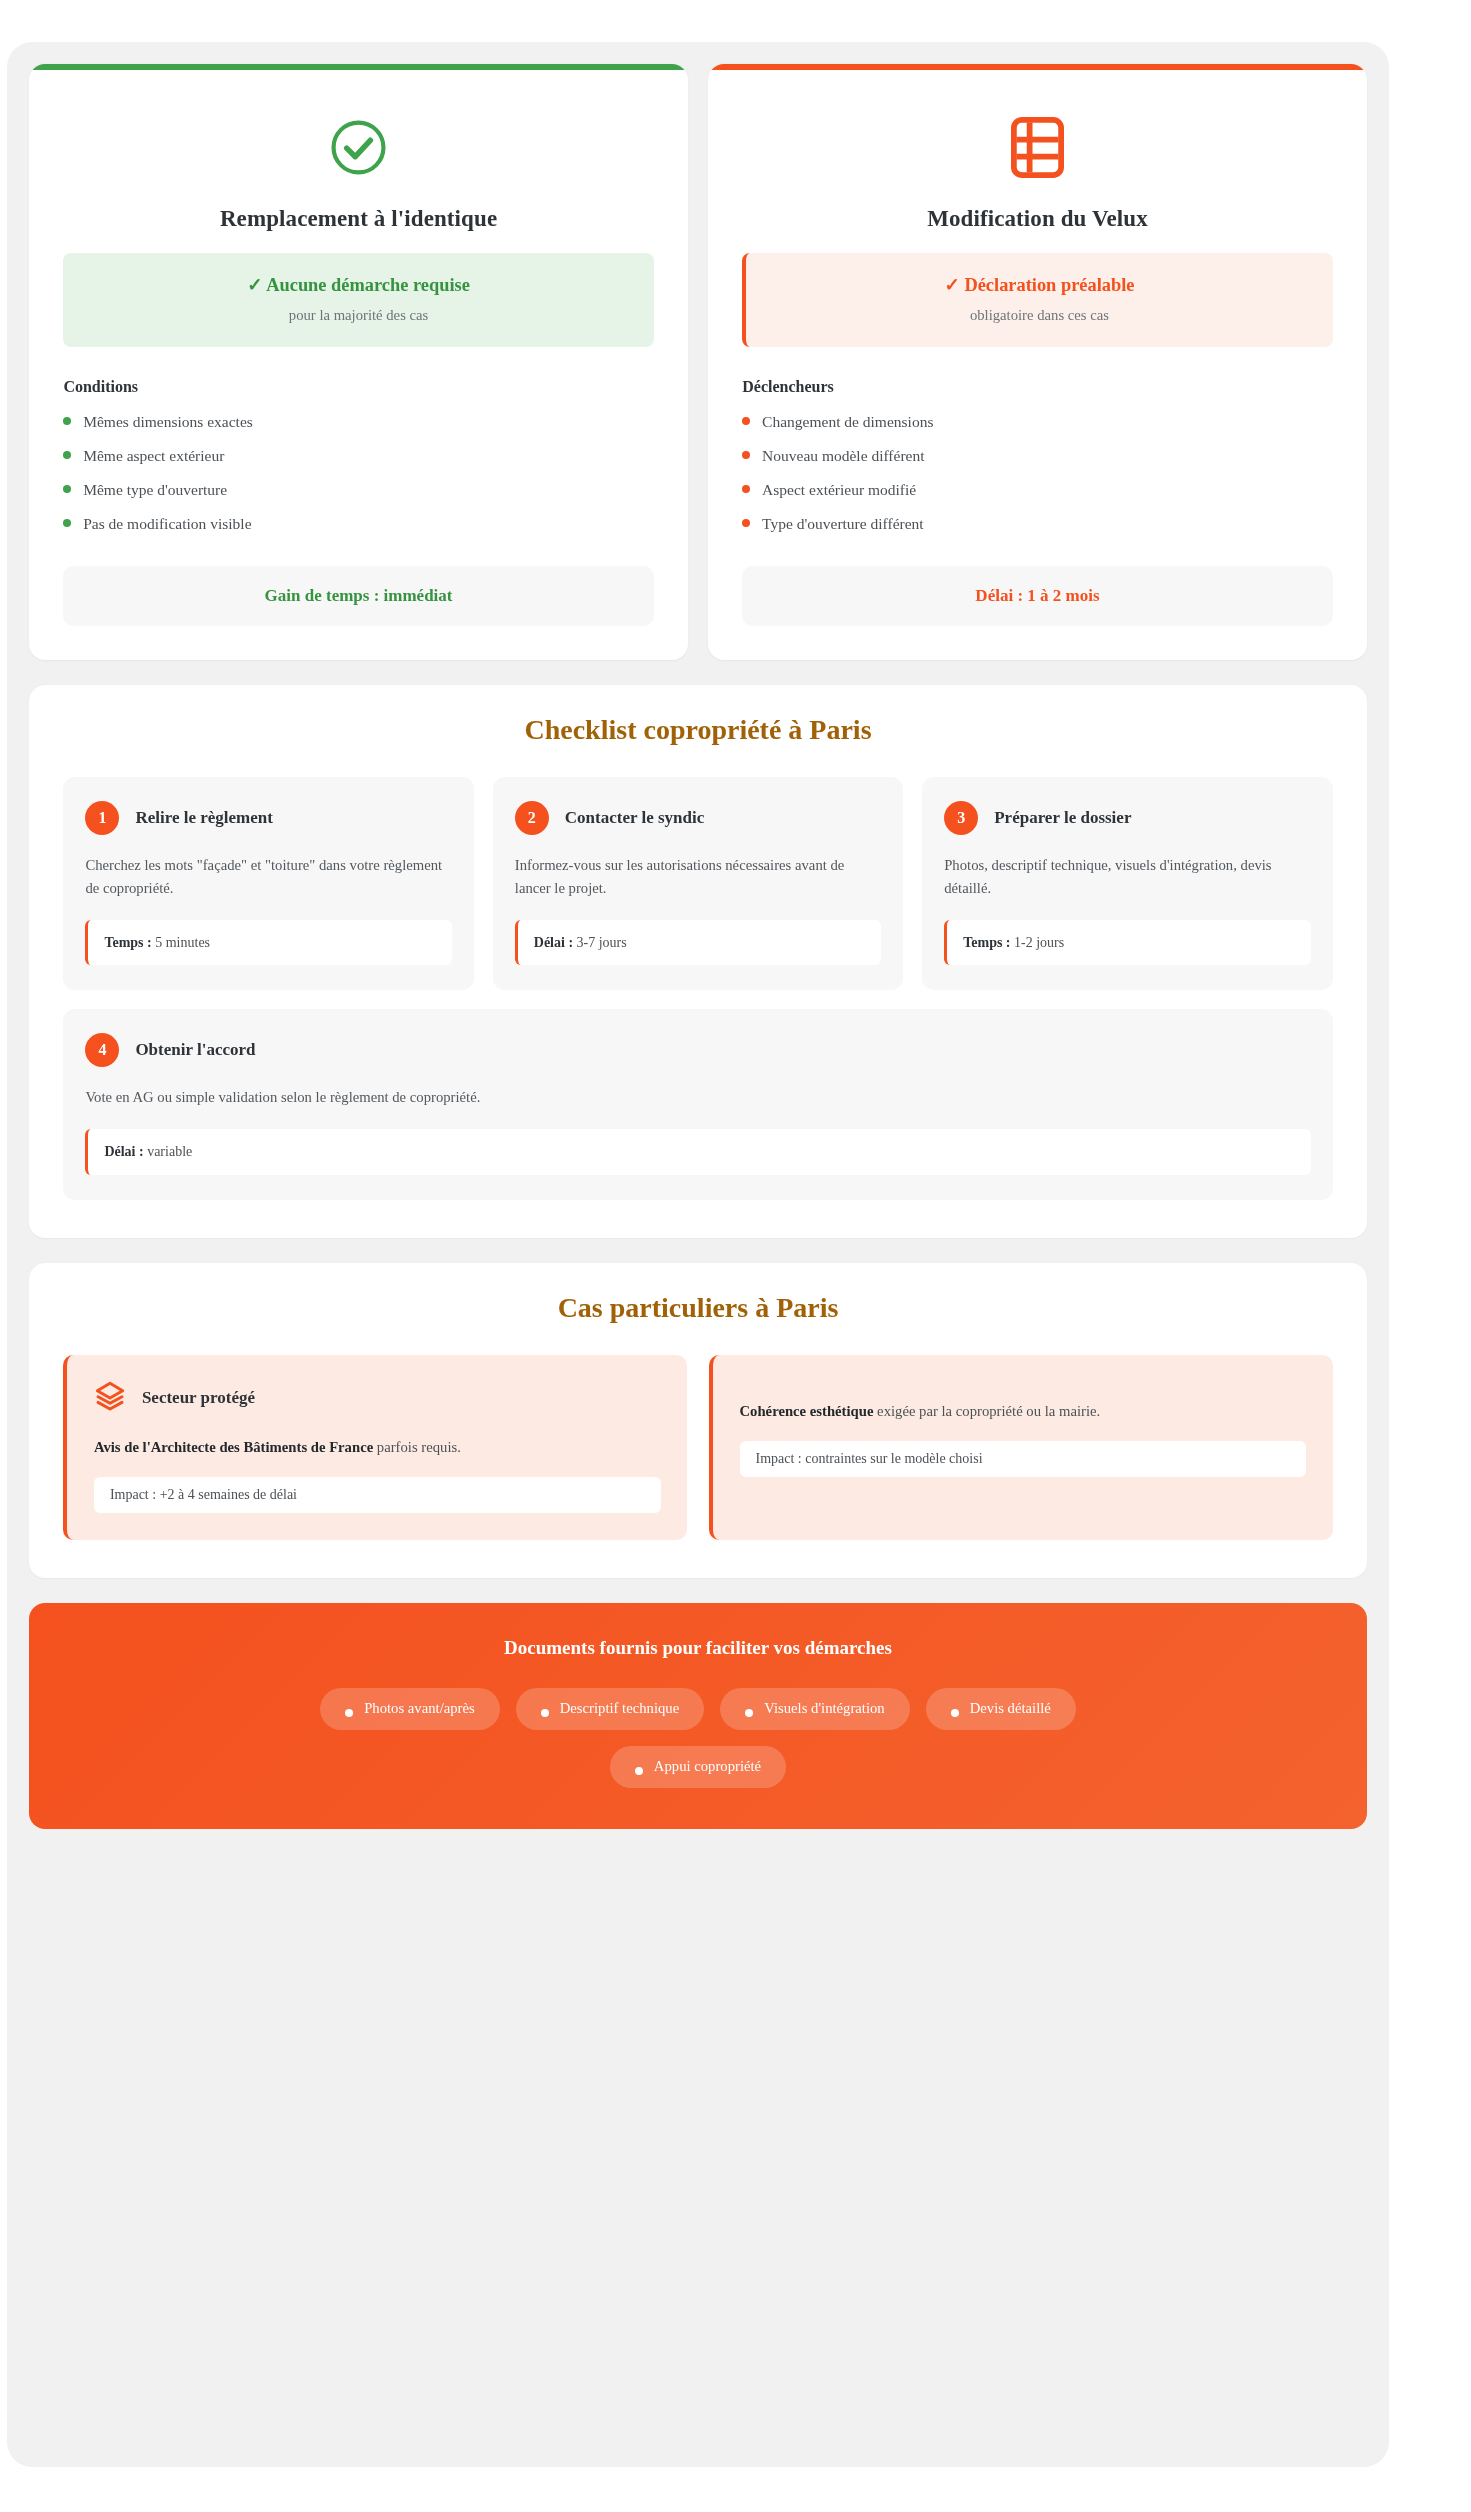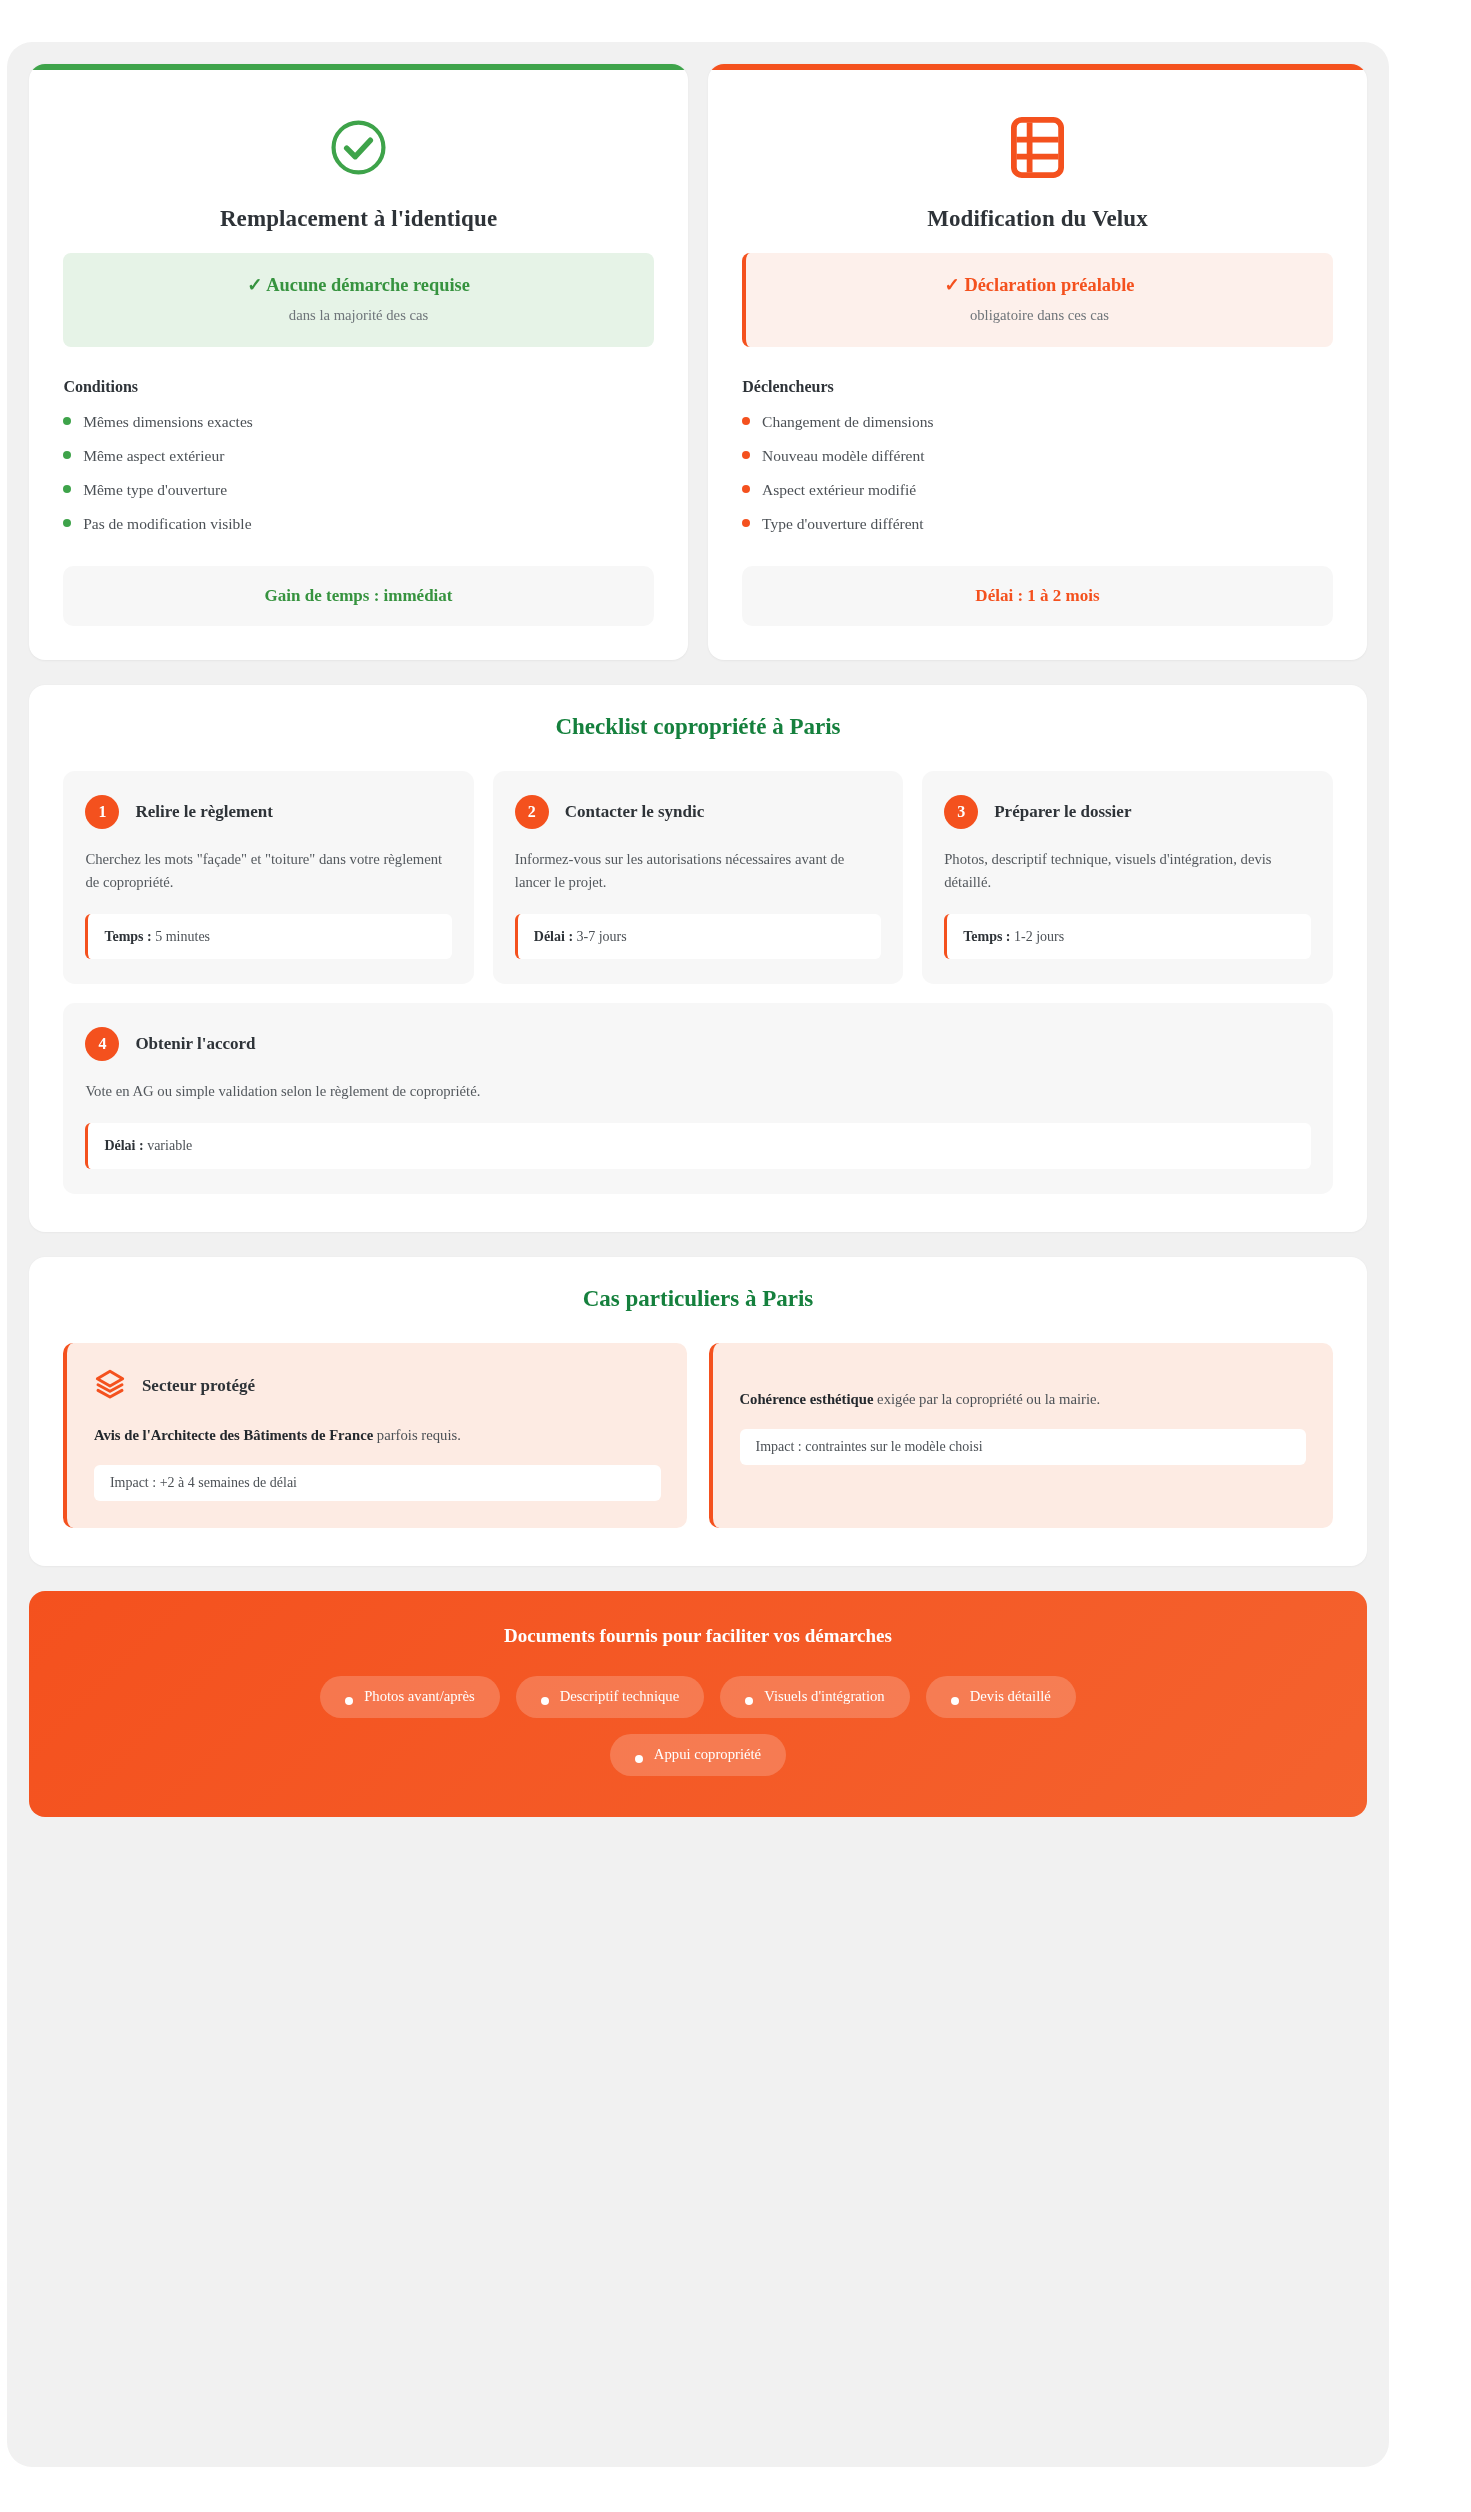--- a/index.html
+++ b/index.html
@@ -252,7 +252,7 @@
 
           <div class="callout green">
             <div class="callout-main">✓ Aucune démarche requise</div>
-            <div class="callout-sub">dans la majorité des cas</div>
+            <div class="callout-sub">pour la majorité des cas</div>
           </div>
 
           <div class="list-heading">Conditions</div>

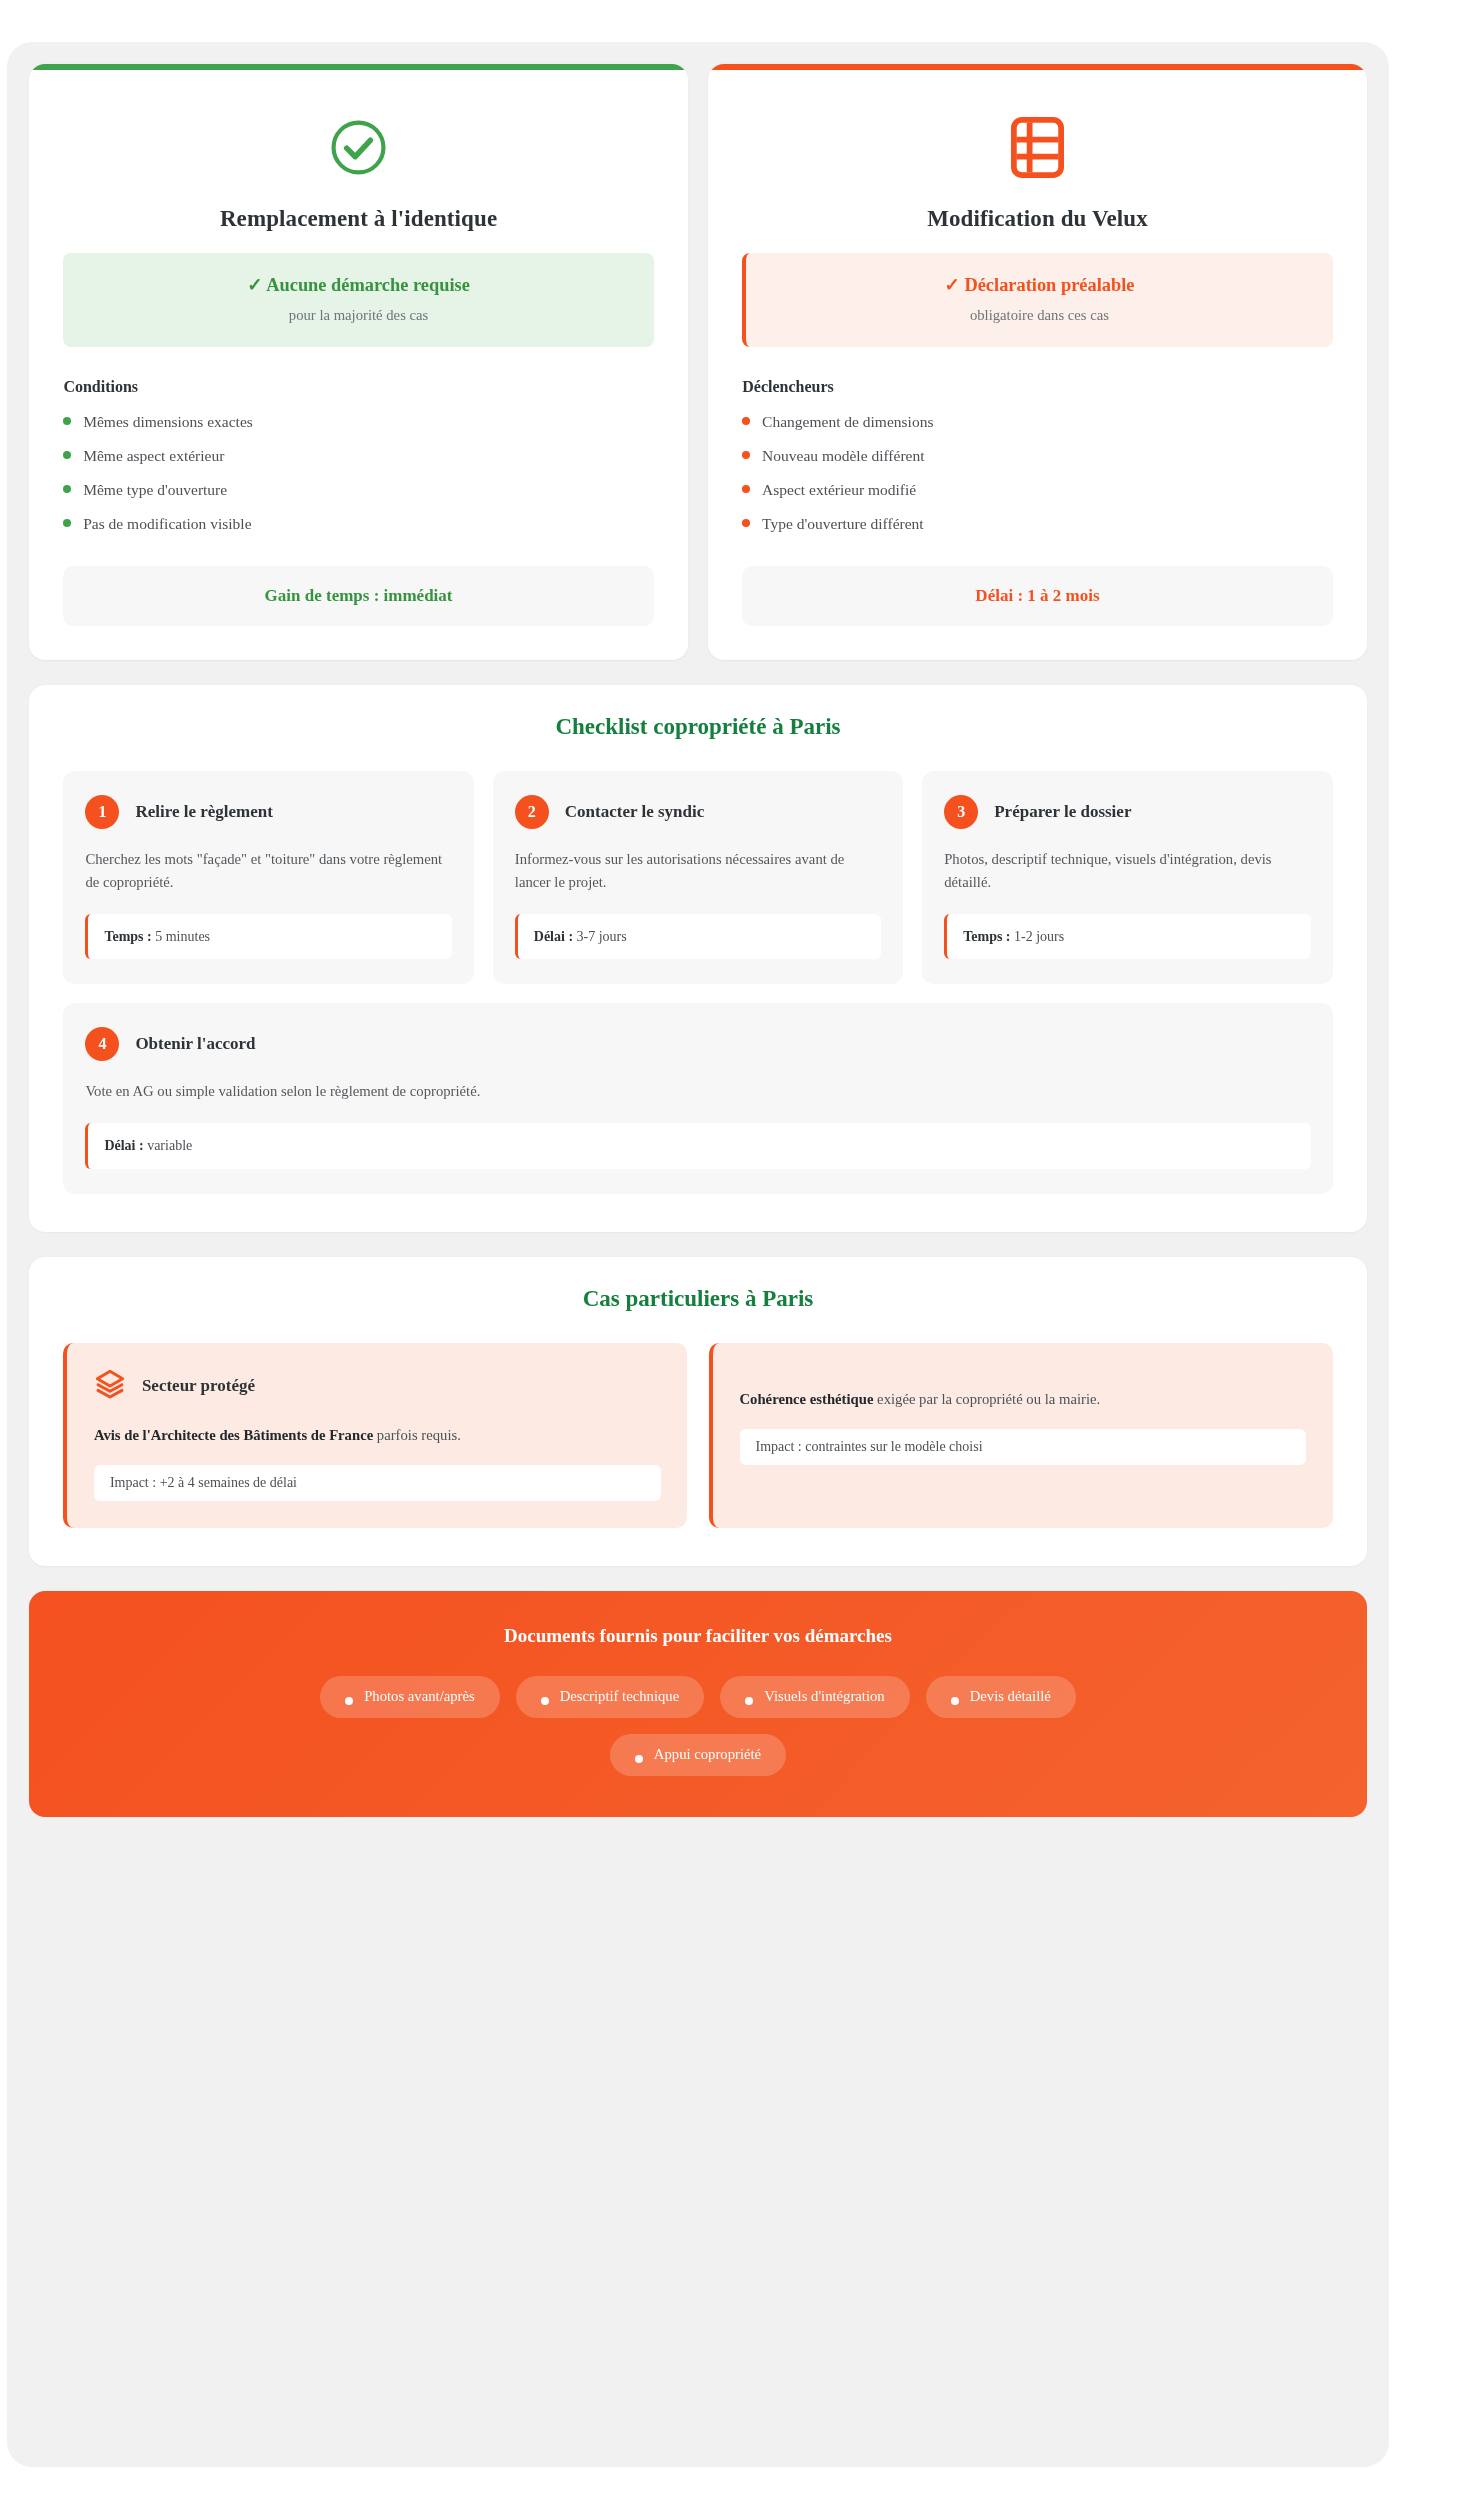--- a/index.html
+++ b/index.html
@@ -117,9 +117,9 @@
   }
   .panel-title {
     text-align: center;
-    font-size: 23px;
-    font-weight: bold;
-    color: #15803d;
+    font-size: 28px;
+    font-weight: bold;
+    color: #a16207;
     margin-bottom: 31px;
   }
 

